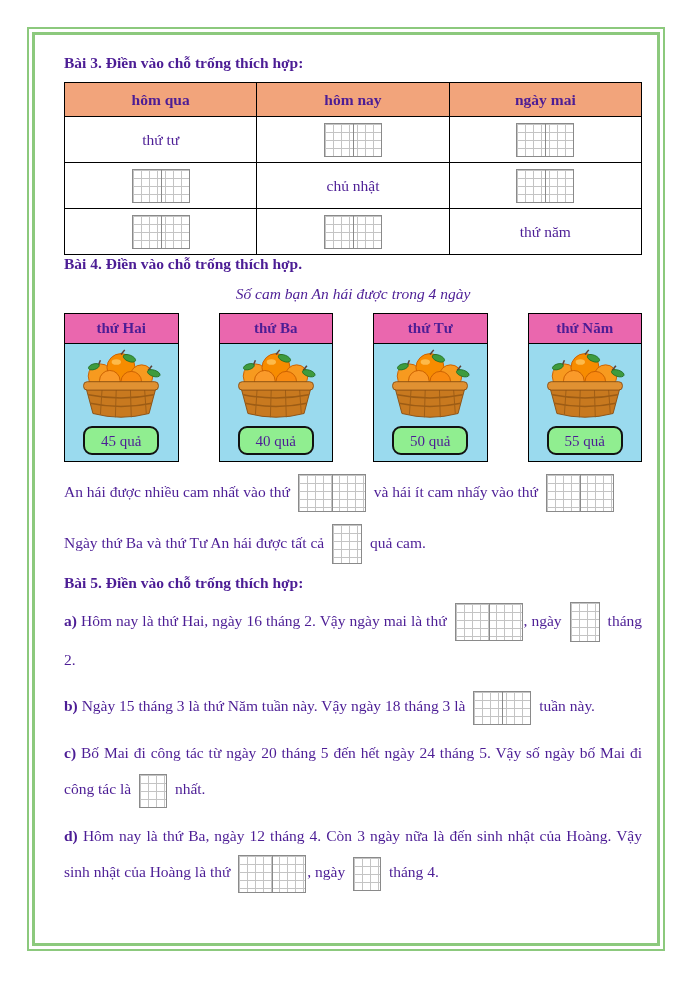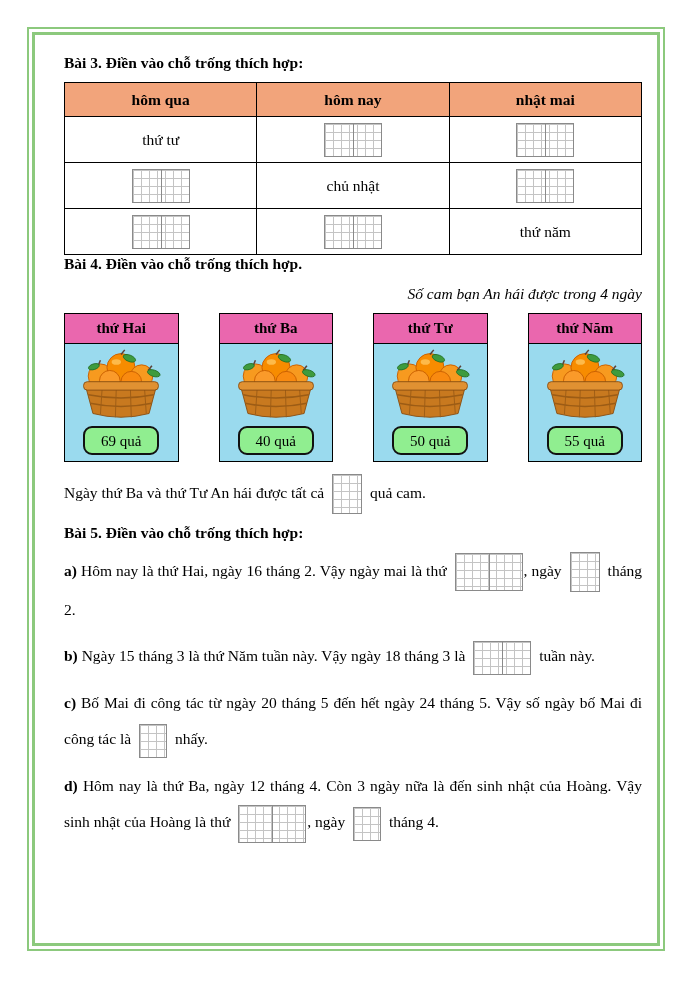--- a/index.html
+++ b/index.html
@@ -4,7 +4,7 @@
 <style>
   html,body{margin:0;padding:0;background:#ffffff;}
   .page{position:relative;width:694px;height:982px;background:#ffffff;overflow:hidden;
-        font-family:"Liberation Serif","DejaVu Serif",serif;color:#000000;}
+        font-family:"Liberation Serif","DejaVu Serif",serif;color:#4c1d95;}
   .frame-outer{position:absolute;left:27px;top:27px;width:638px;height:924px;
         border:2px solid #8cc97d;box-sizing:border-box;}
   .frame-inner{position:absolute;left:32px;top:32px;width:628px;height:914px;

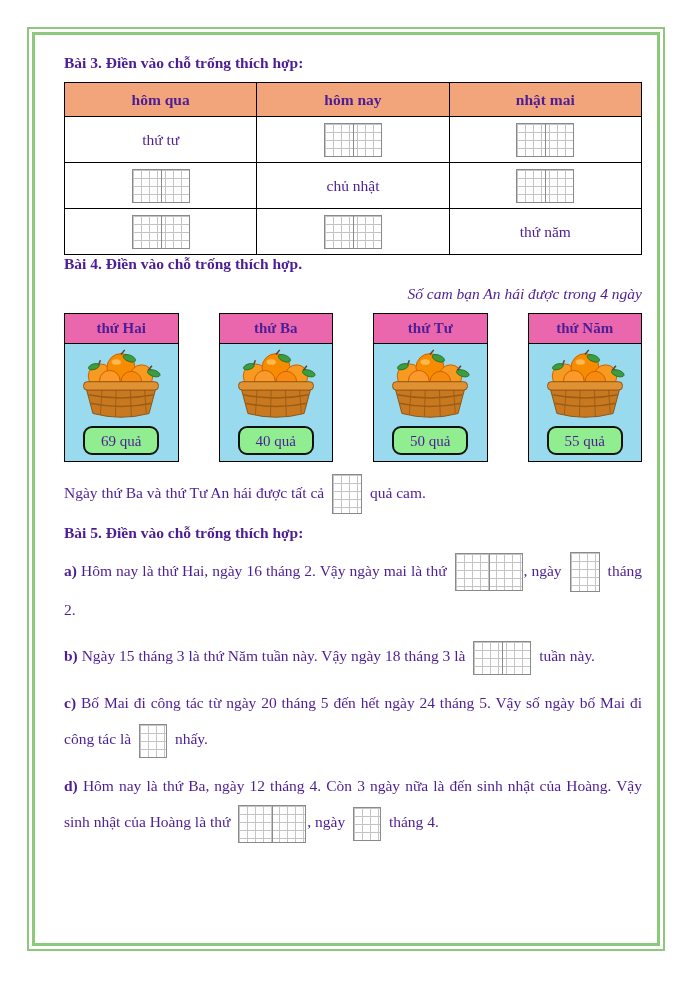--- a/index.html
+++ b/index.html
@@ -64,7 +64,7 @@
         <tr>
           <th>hôm qua</th>
           <th>hôm nay</th>
-          <th>nhật mai</th>
+          <th>ngày mai</th>
         </tr>
       </thead>
       <tbody>

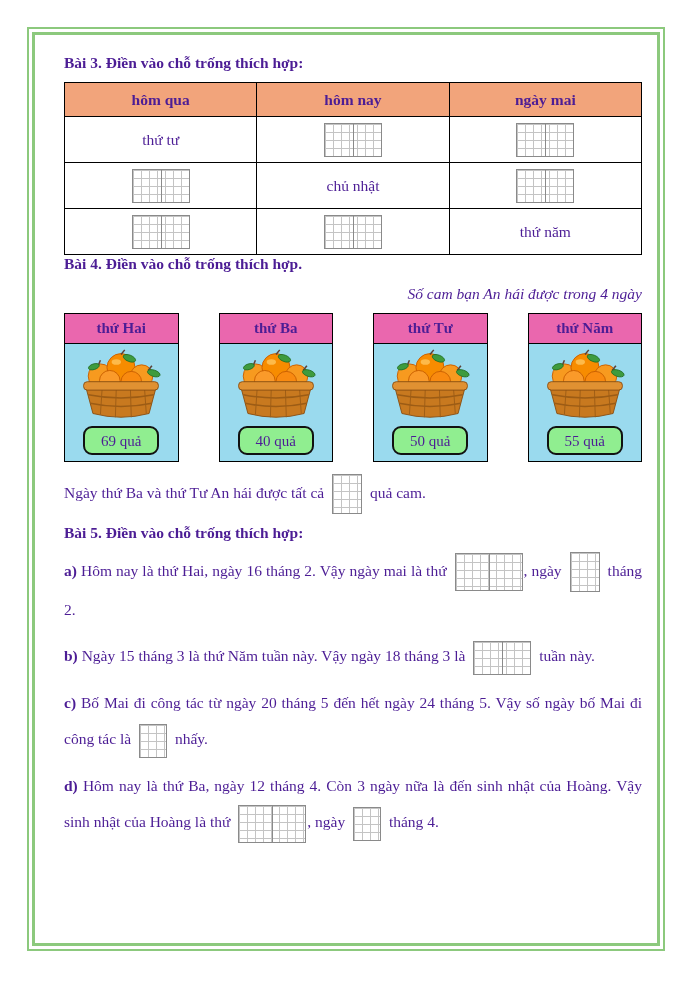--- a/index.html
+++ b/index.html
@@ -32,7 +32,7 @@
   .gridbox{margin:0 4px;}
   .gridbox.tight{margin-right:1px;}
 
-  .caption{font-style:italic;text-align:right;margin:12px 0 10px 0;}
+  .caption{font-style:italic;text-align:center;margin:12px 0 10px 0;}
 
   .cards{display:flex;justify-content:space-between;margin:2px 0 10px 0;gap:40px;}
   .card{width:127px;height:149px;border:1.6px solid #000;box-sizing:border-box;

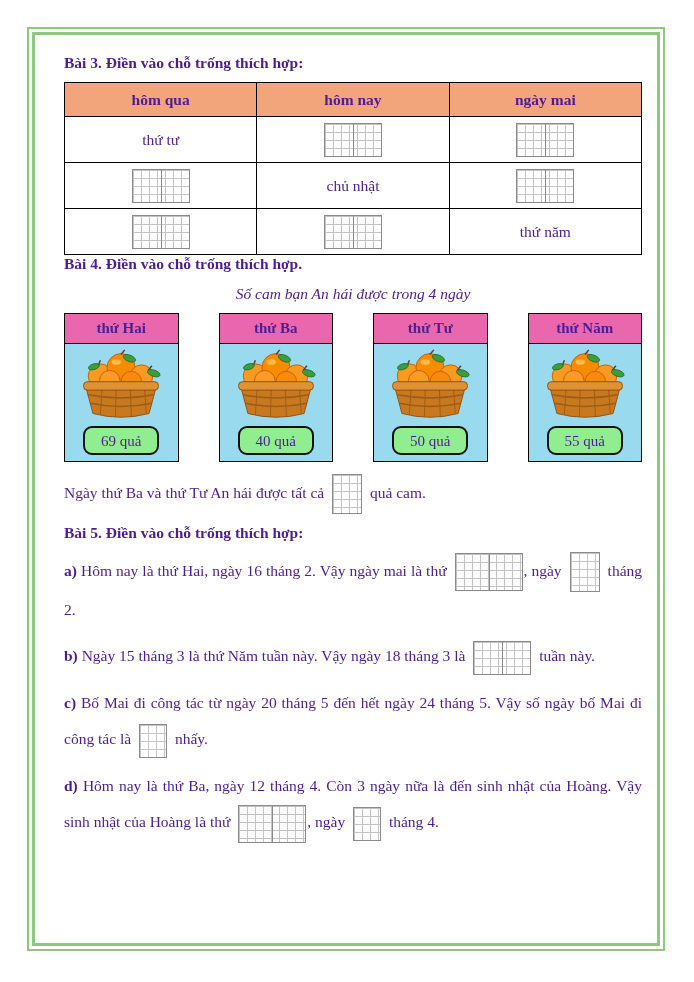--- a/index.html
+++ b/index.html
@@ -116,7 +116,7 @@
             <path d="M75 41 L77 70" stroke="#9c5c15" stroke-width="1"></path>
             <rect x="10" y="36" width="80" height="9" rx="4" fill="#E09132" stroke="#8a4f12" stroke-width="1"></rect>
           </svg>
-          <div class="count-badge">69 quả</div>
+          <div class="count-badge">45 quả</div>
         </div>
       </div>
 

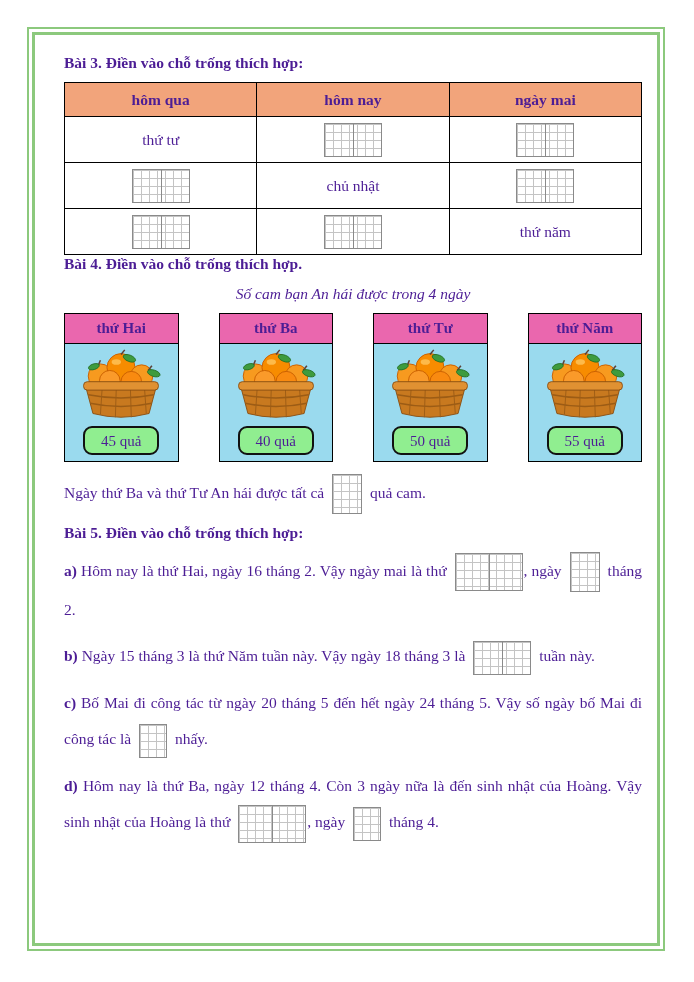--- a/index.html
+++ b/index.html
@@ -209,6 +209,12 @@
 
     </div>
 
+    <p class="line">
+      <span>An hái được nhiều cam nhất vào thứ</span>
+      <span class="gridbox gb-lg wide"></span>
+      <span>và hái ít cam nhấy vào thứ</span>
+      <span class="gridbox gb-lg wide"></span>
+    </p>
 
     <p class="line">
       <span>Ngày thứ Ba và thứ Tư An hái được tất cả</span>

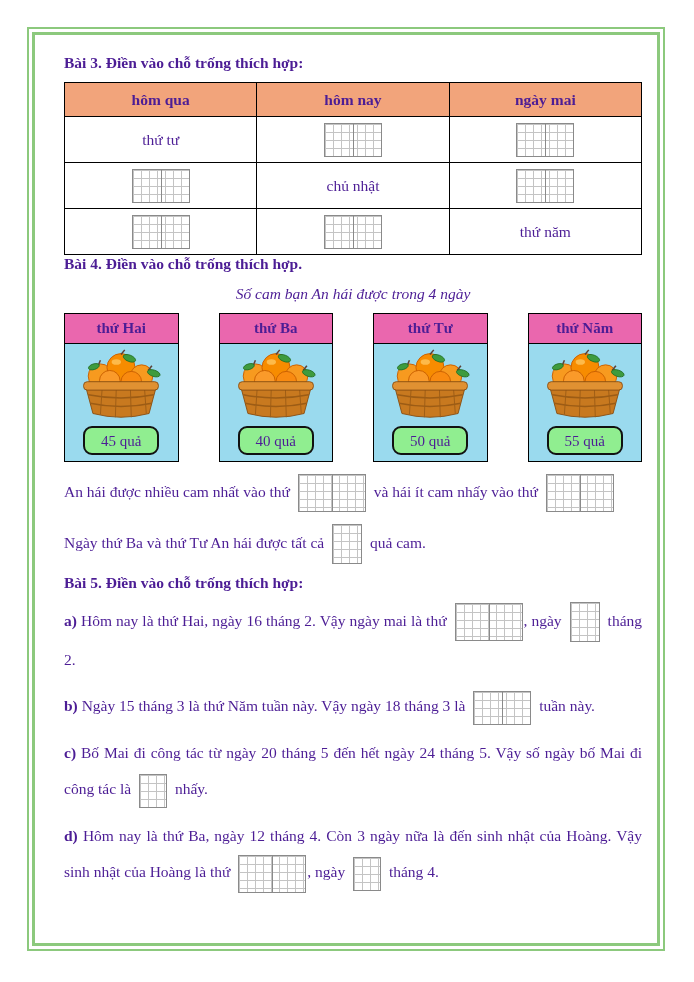--- a/index.html
+++ b/index.html
@@ -243,7 +243,7 @@
       <b>c)</b>
       <span>Bố Mai đi công tác từ ngày 20 tháng 5 đến hết ngày 24 tháng 5. Vậy số ngày bố Mai đi công tác là</span>
       <span class="gridbox gb-xs"></span>
-      <span>nhấy.</span>
+      <span>nhất.</span>
     </p>
 
     <p class="item">

